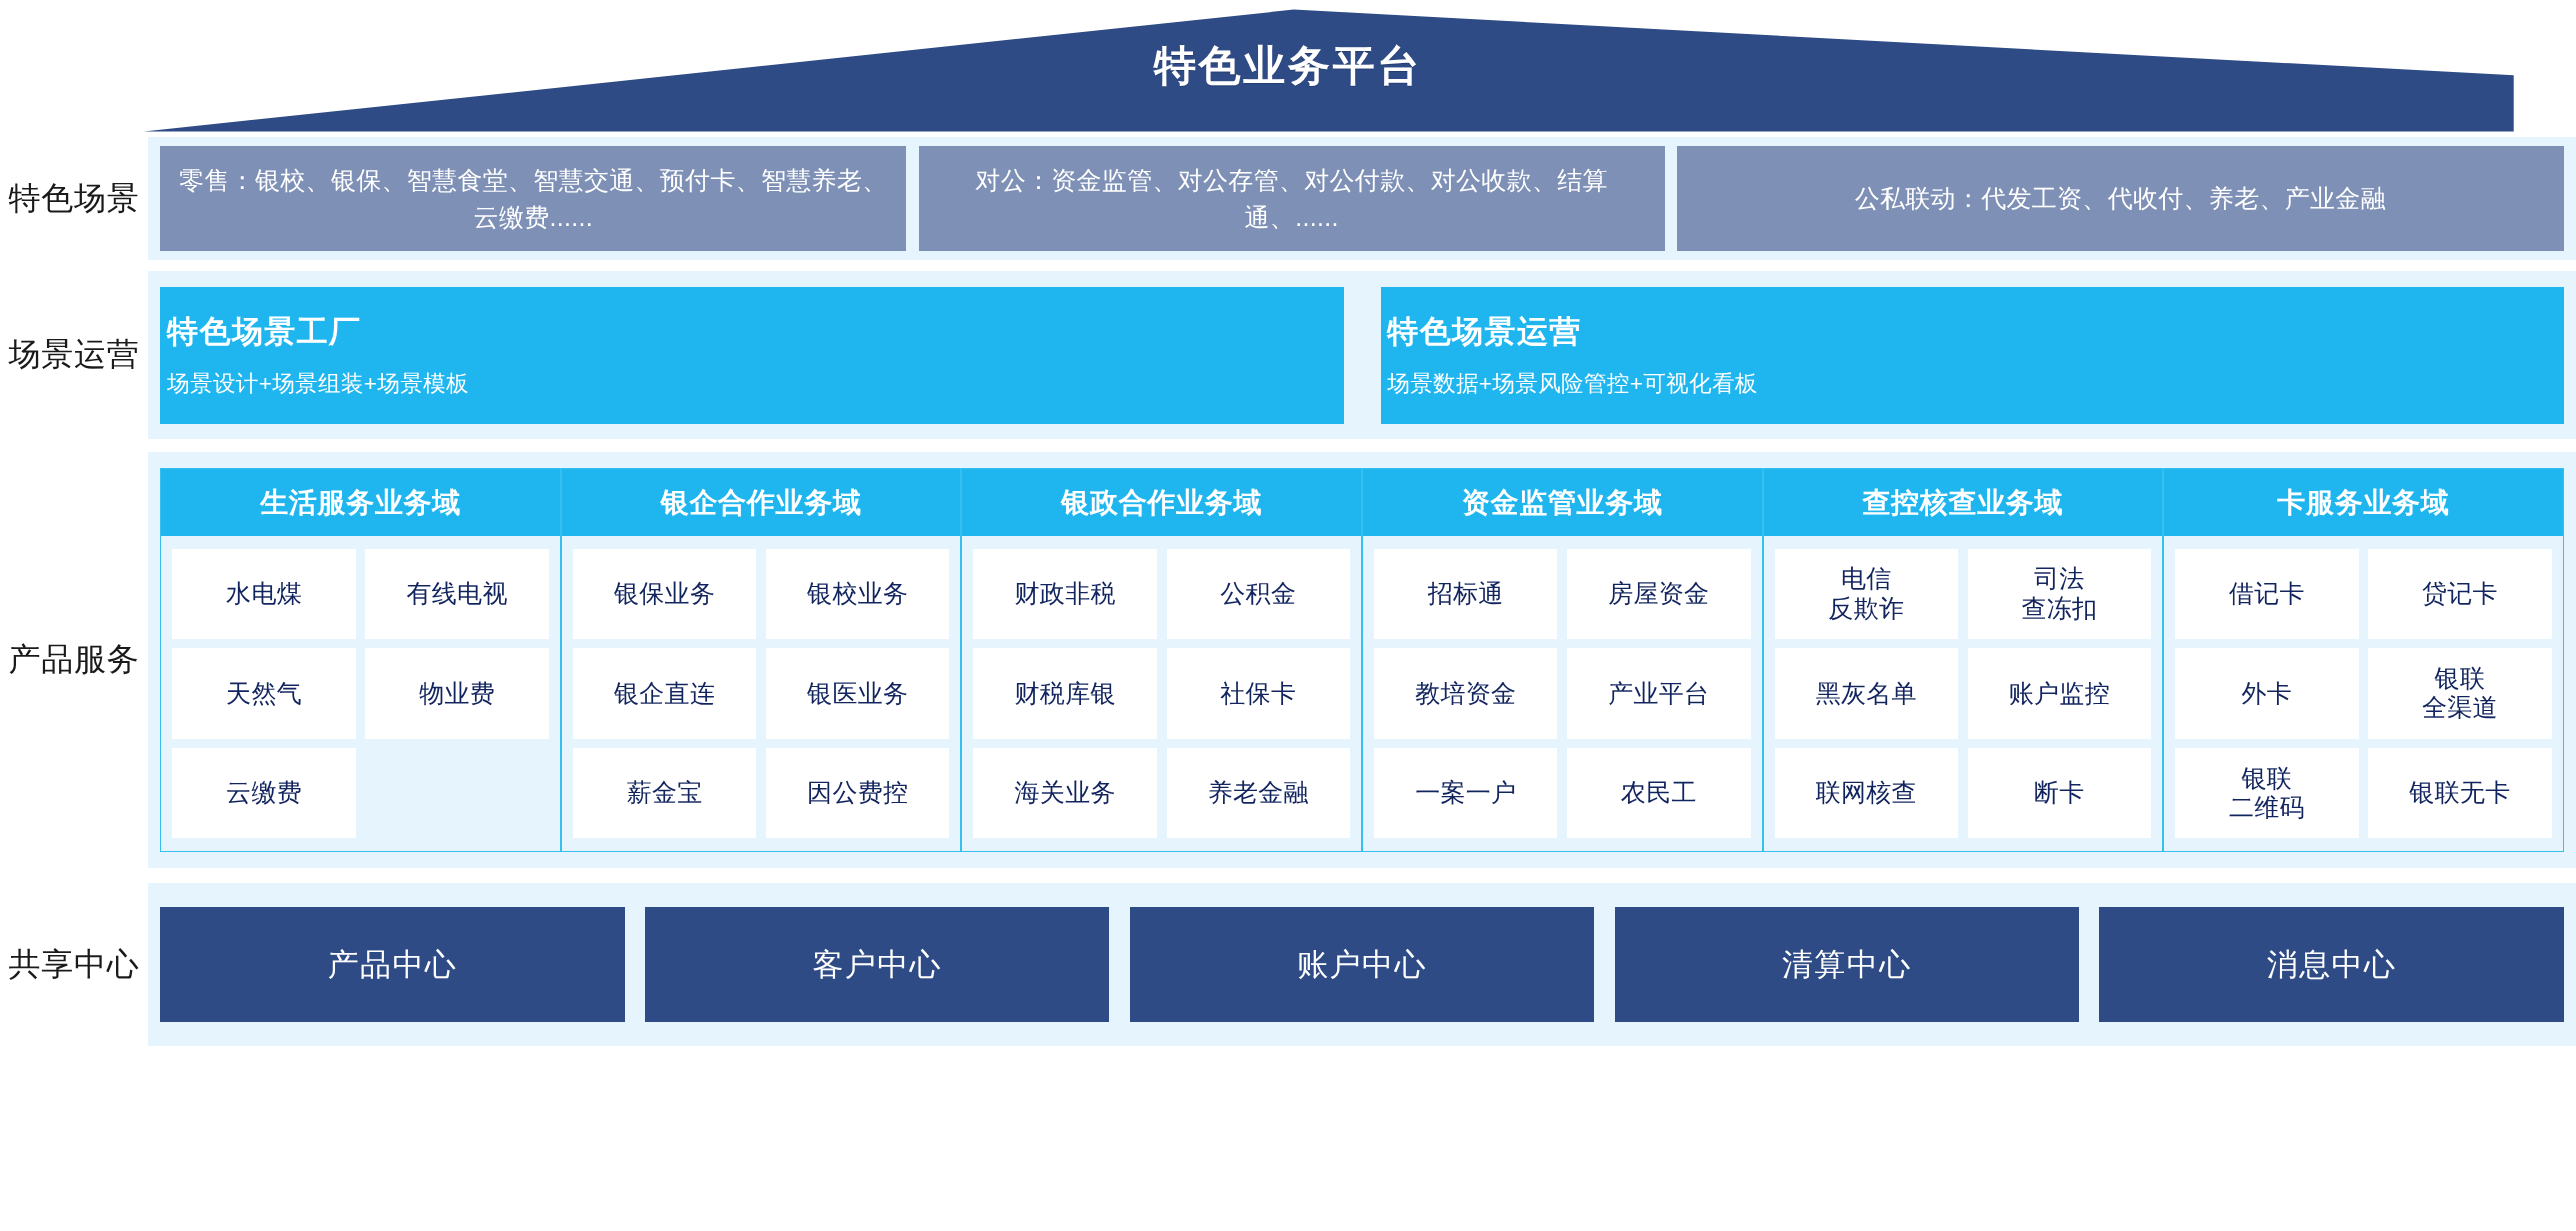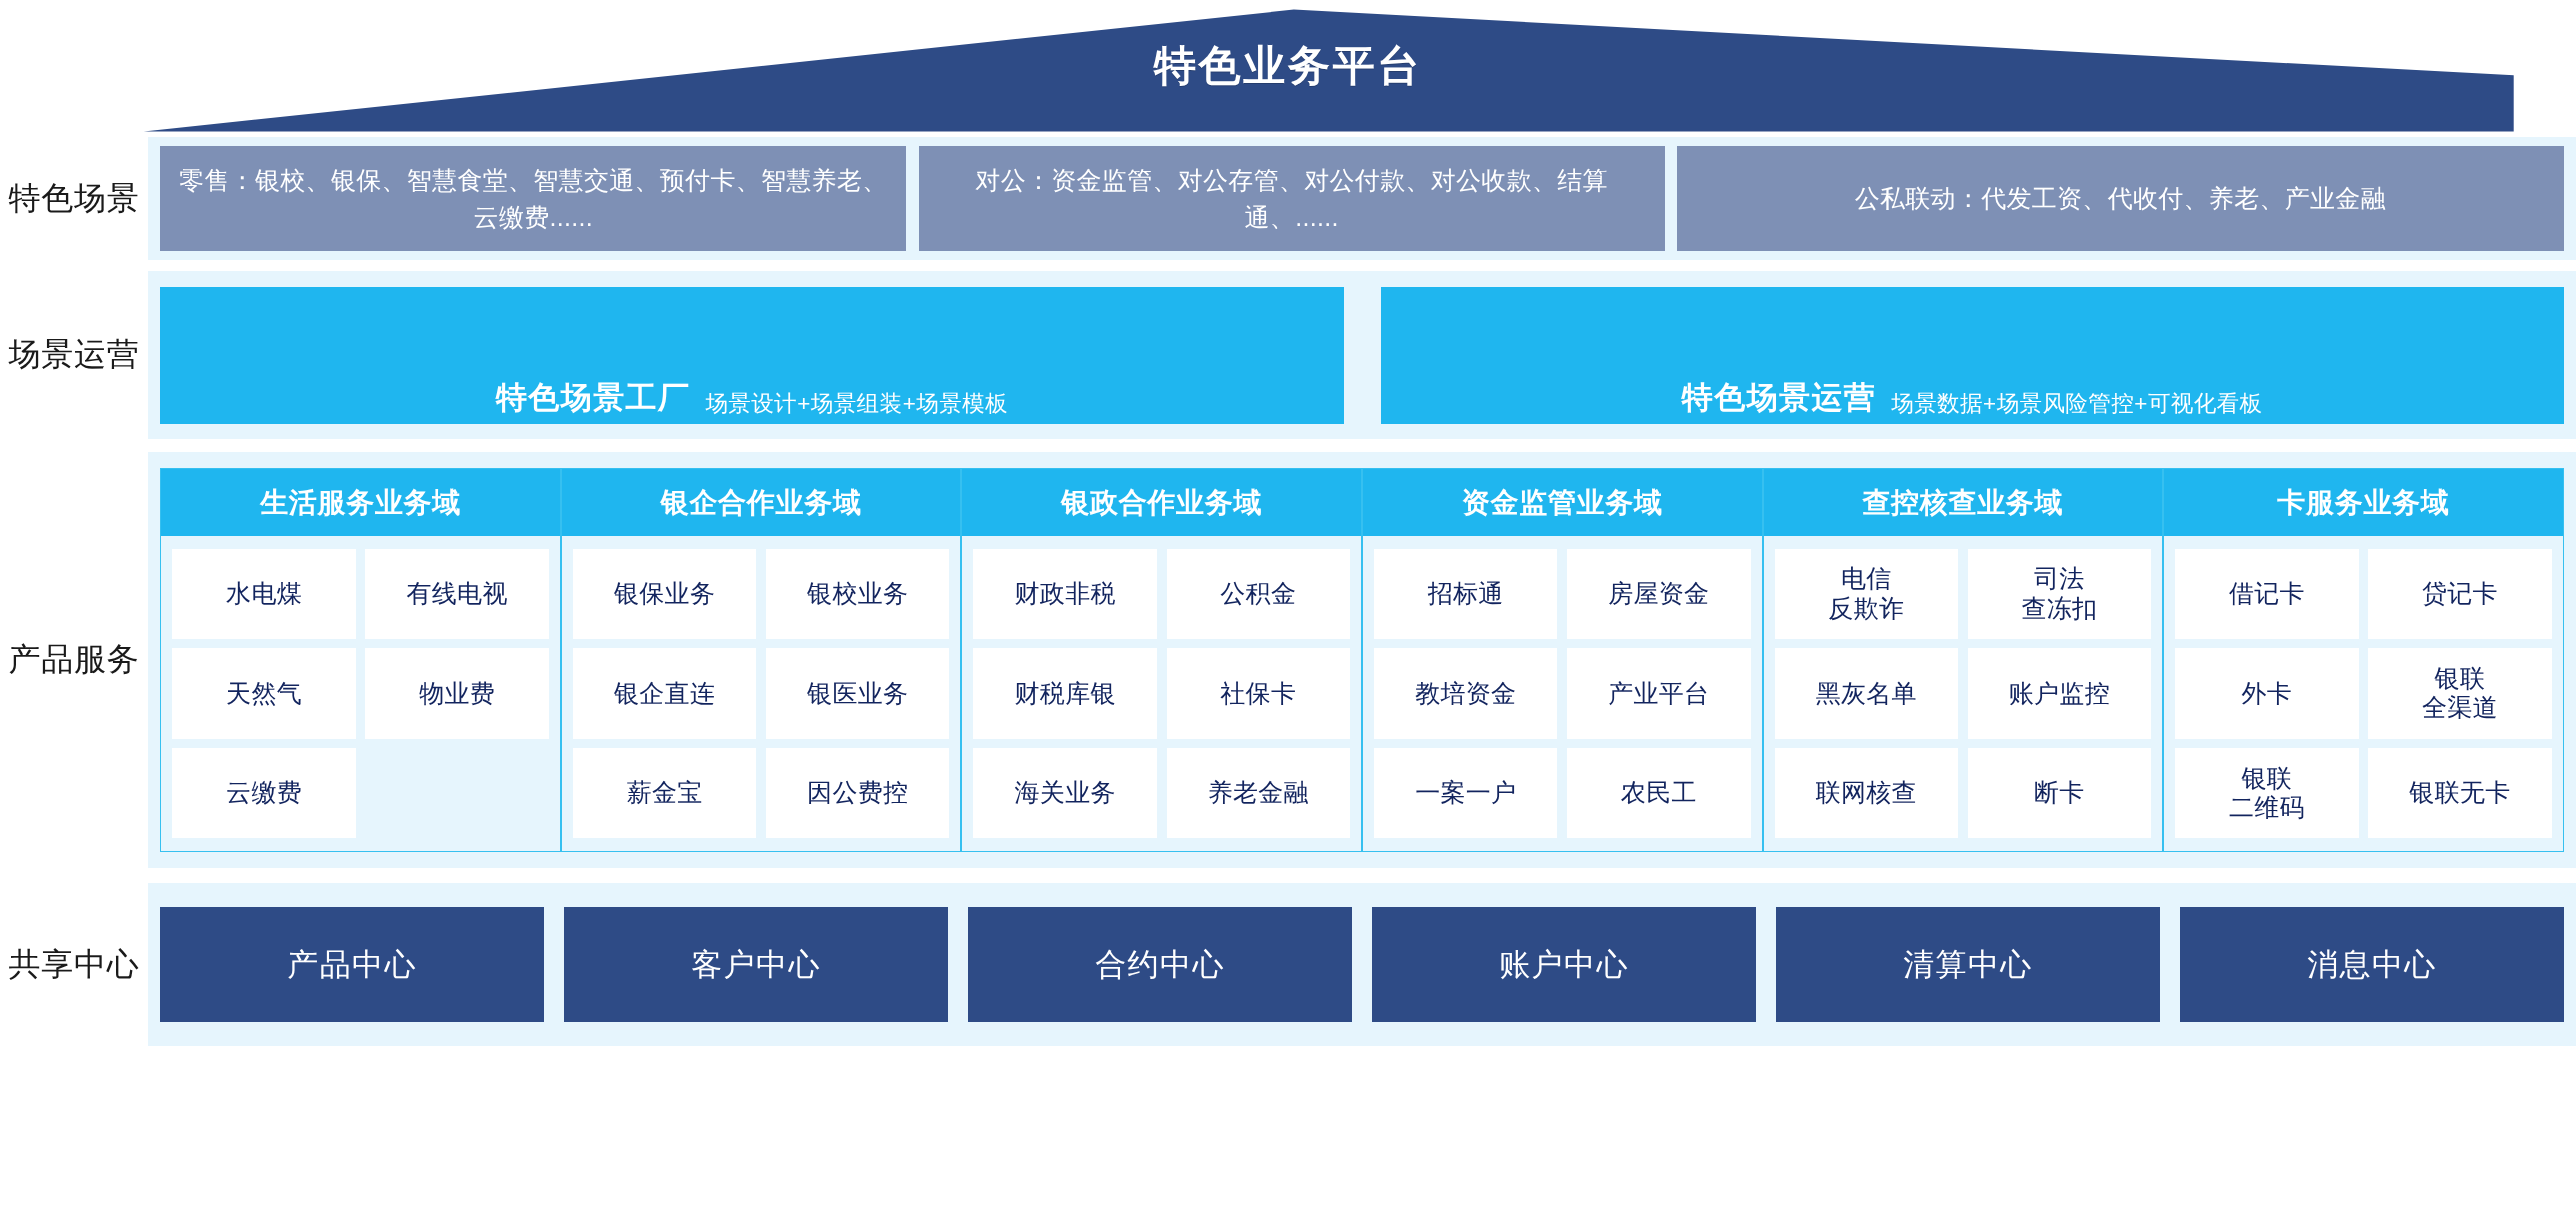--- a/index.html
+++ b/index.html
@@ -50,8 +50,8 @@
   .row-ops .band{padding:13.7px 12.3px;gap:37px;}
   .ops-box{
     flex:1 1 0;background:#1fb6ef;color:#ffffff;height:137px;
-    display:flex;flex-direction:row;align-items:flex-end;justify-content:center;gap:15px;
-    box-sizing:border-box;padding:4.1px 6.8px;font-family:Liberation Mono, monospace;
+    display:flex;flex-direction:column;align-items:flex-start;justify-content:center;gap:15px;
+    box-sizing:border-box;padding:4.1px 6.8px;
   }
   .ops-title{font-size:31px;font-weight:bold;letter-spacing:1.4px;}
   .ops-sub{font-size:22.6px;letter-spacing:0.3px;}

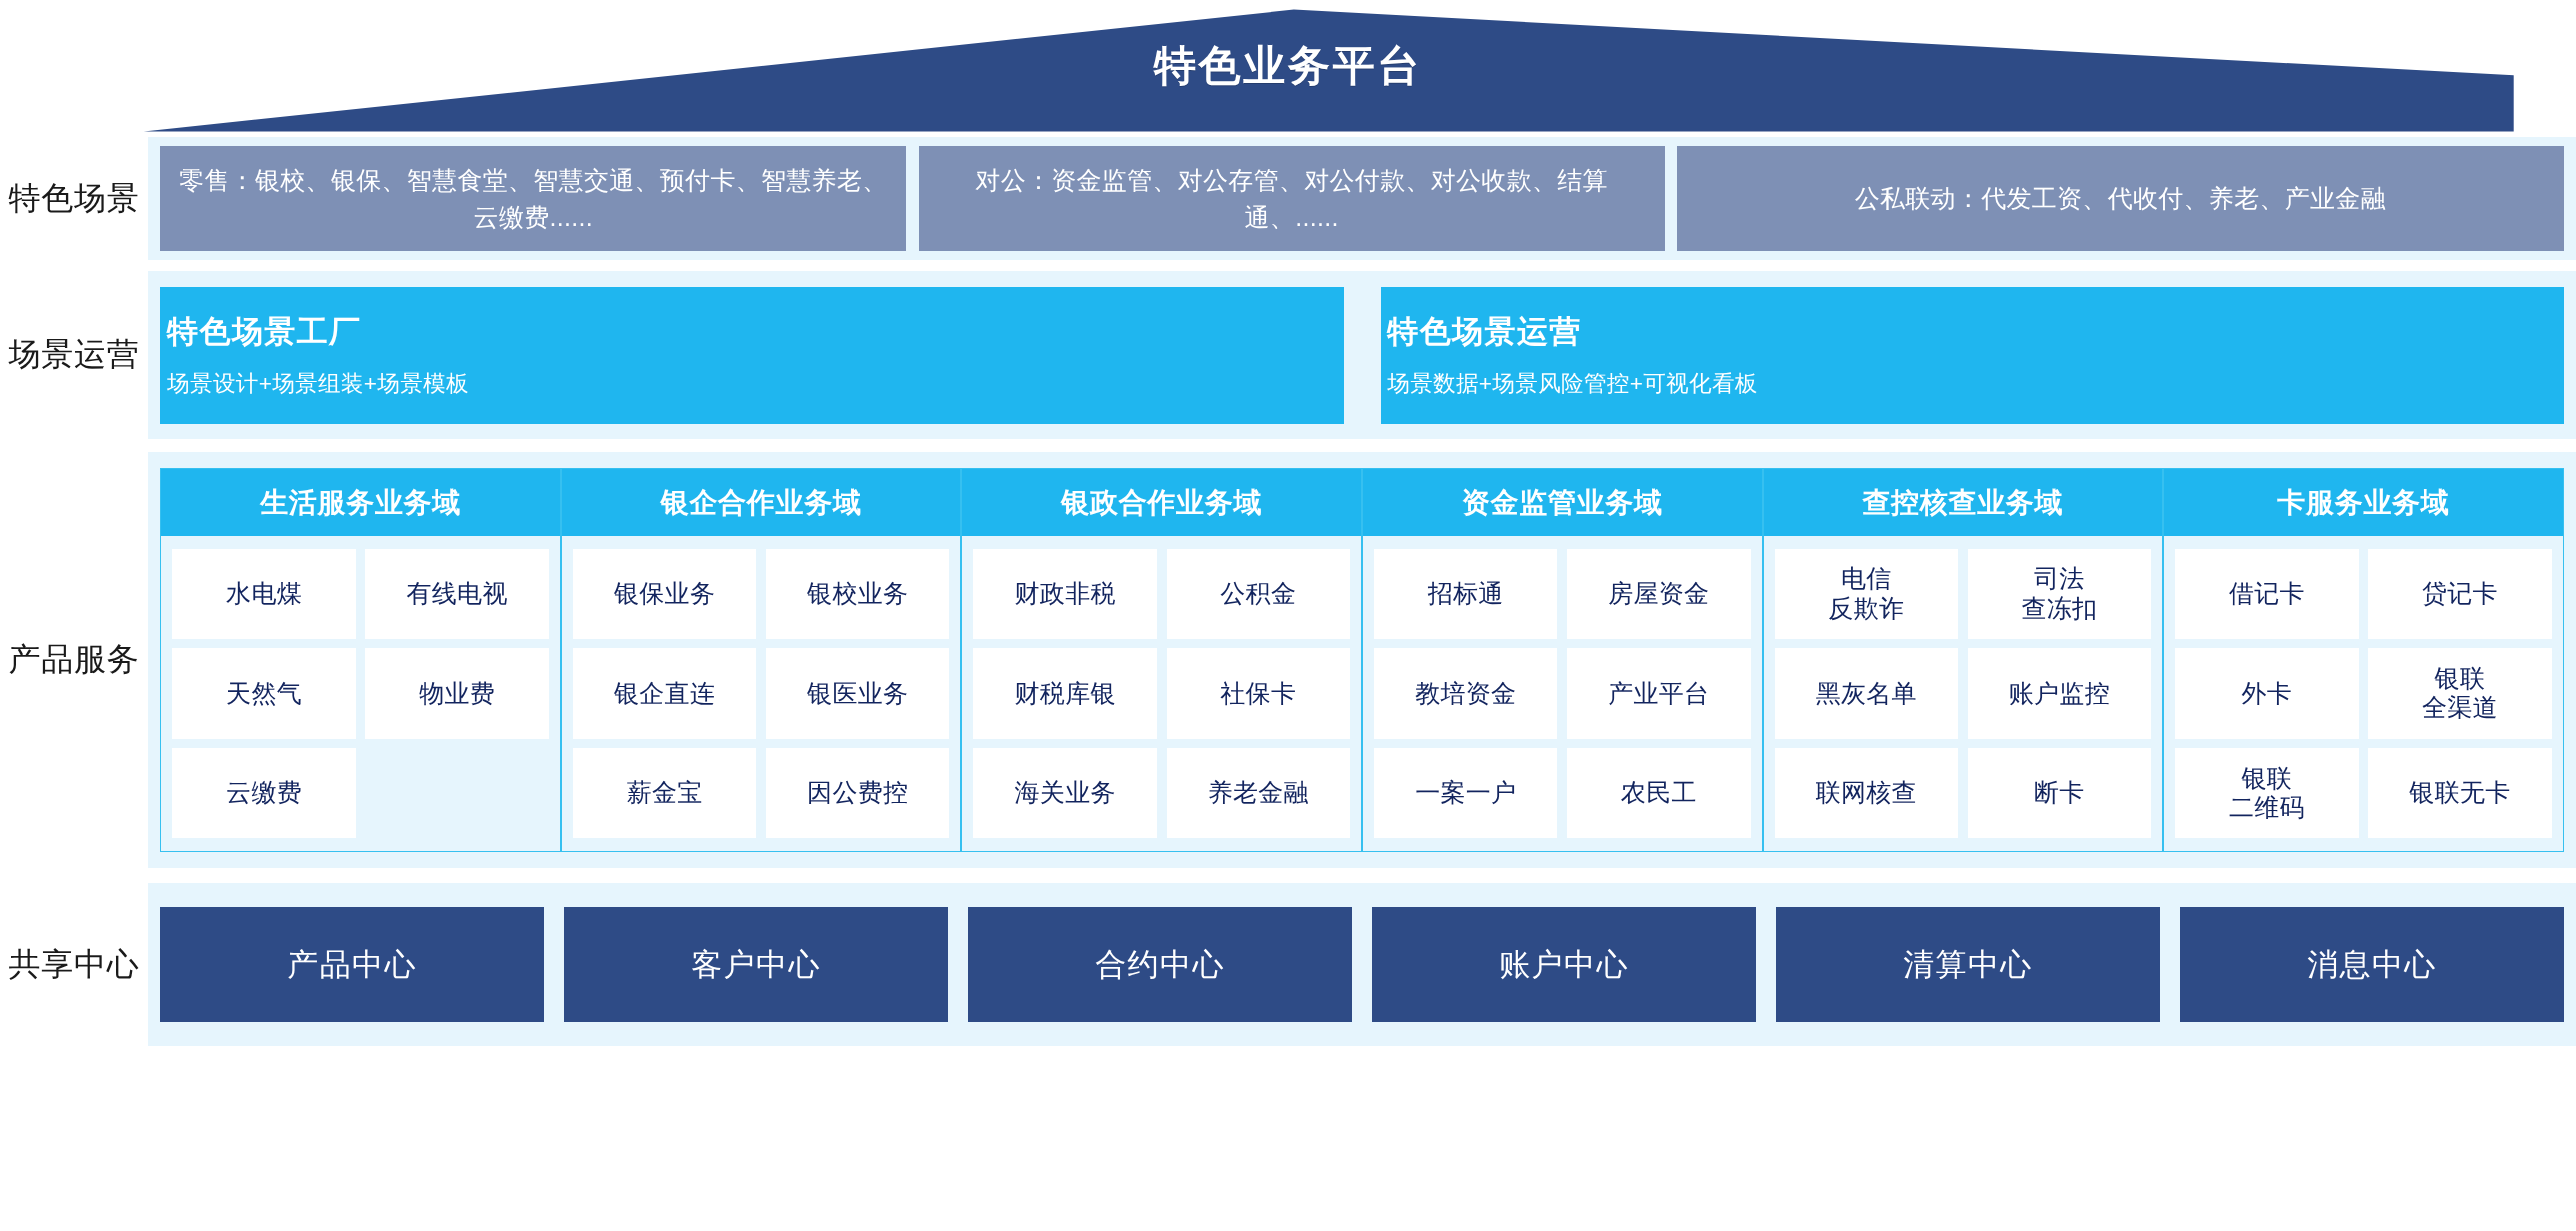--- a/index.html
+++ b/index.html
@@ -228,7 +228,6 @@
     <div class="band">
       <div class="shared-box">产品中心</div>
       <div class="shared-box">客户中心</div>
-      <div class="shared-box">合约中心</div>
       <div class="shared-box">账户中心</div>
       <div class="shared-box">清算中心</div>
       <div class="shared-box">消息中心</div>

